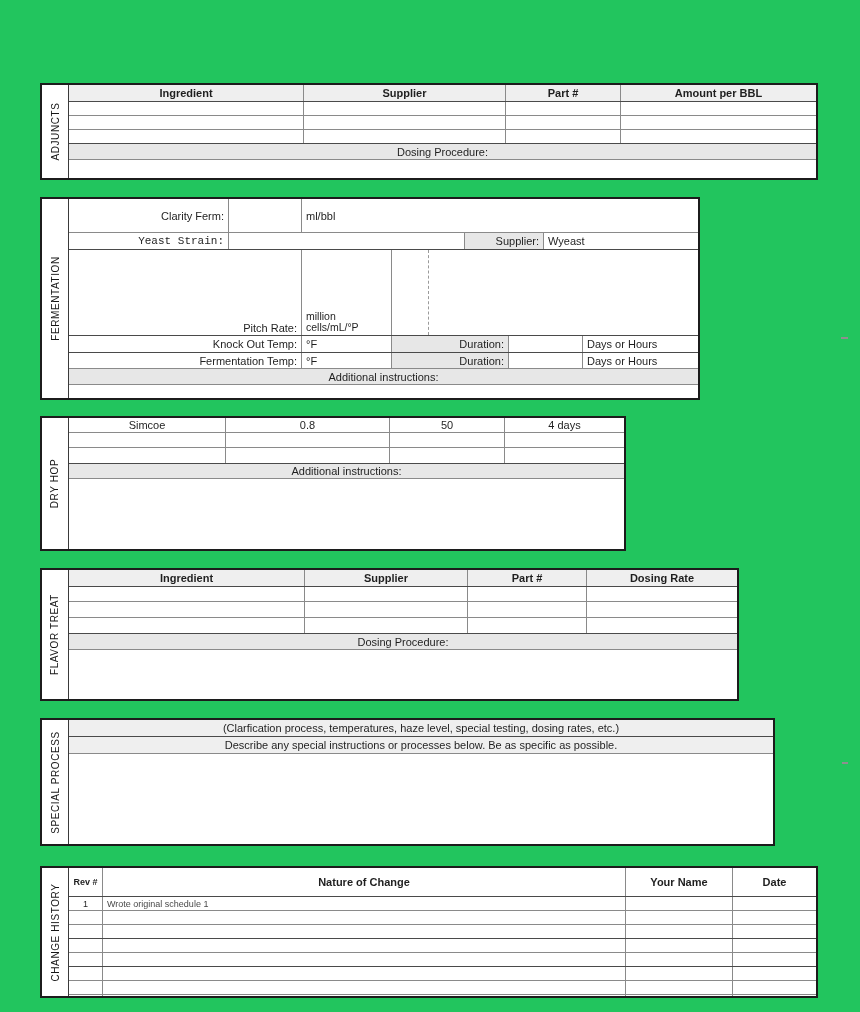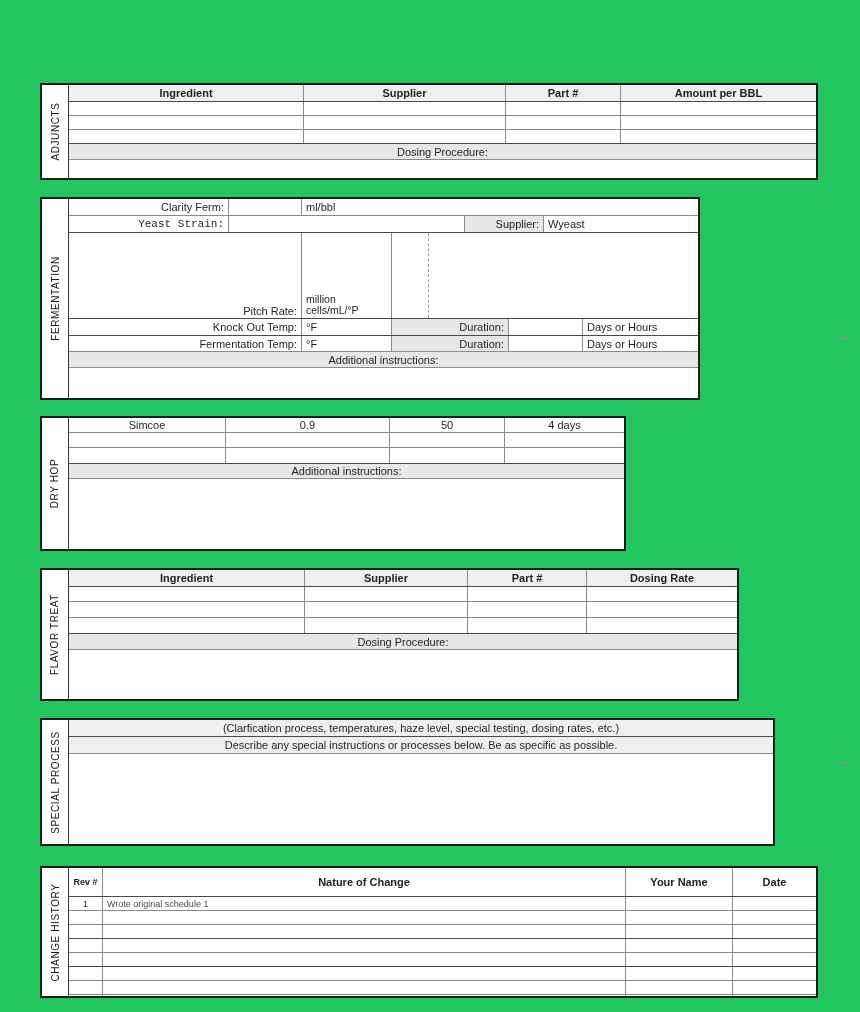--- a/index.html
+++ b/index.html
@@ -87,7 +87,7 @@
       <span>FERMENTATION</span>
     </div>
     <div class="sbody">
-      <div class="row" style="height:17px;">
+      <div class="row" style="height:34px;">
         <div class="c rt" style="flex:0 0 160px;">Clarity Ferm:</div>
         <div class="c" style="flex:0 0 73px;"></div>
         <div class="c lastc">ml/bbl</div>

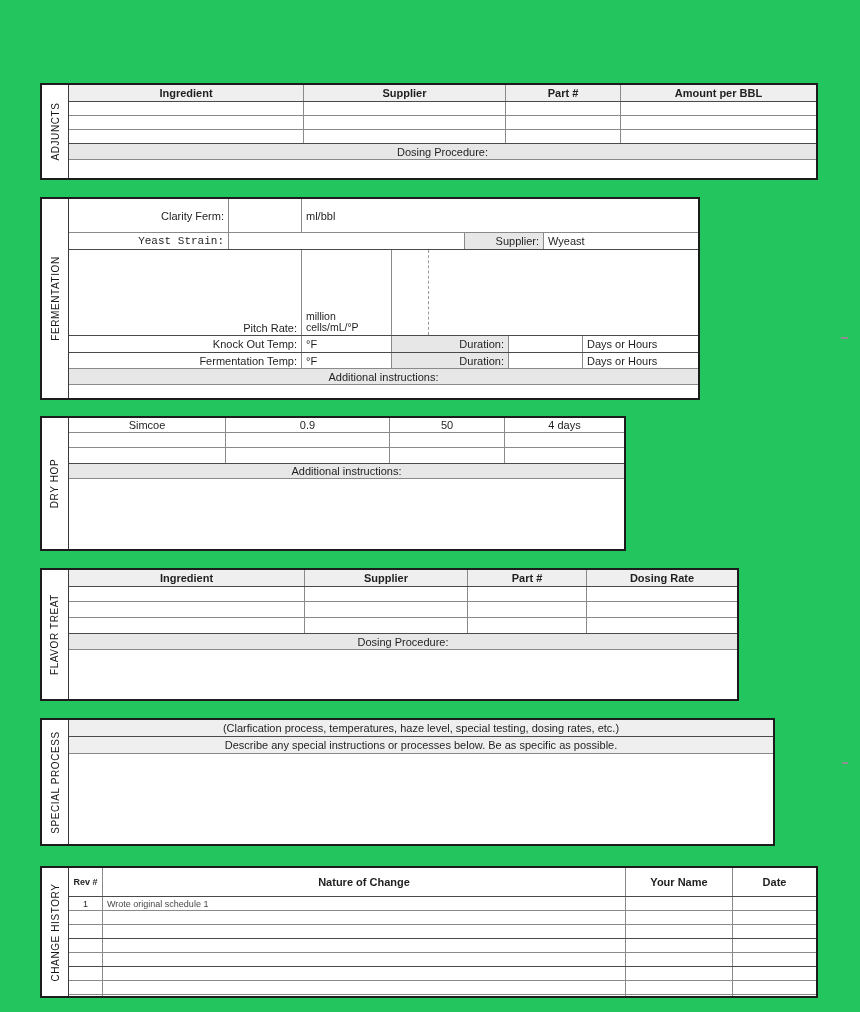--- a/index.html
+++ b/index.html
@@ -139,7 +139,7 @@
     <div class="sbody">
       <div class="row" style="height:15px;">
         <div class="c ctr" style="flex:0 0 157px;">Simcoe</div>
-        <div class="c ctr" style="flex:0 0 164px;">0.9</div>
+        <div class="c ctr" style="flex:0 0 164px;">0.8</div>
         <div class="c ctr" style="flex:0 0 115px;text-align:center;">50</div>
         <div class="c ctr lastc">4 days</div>
       </div>

